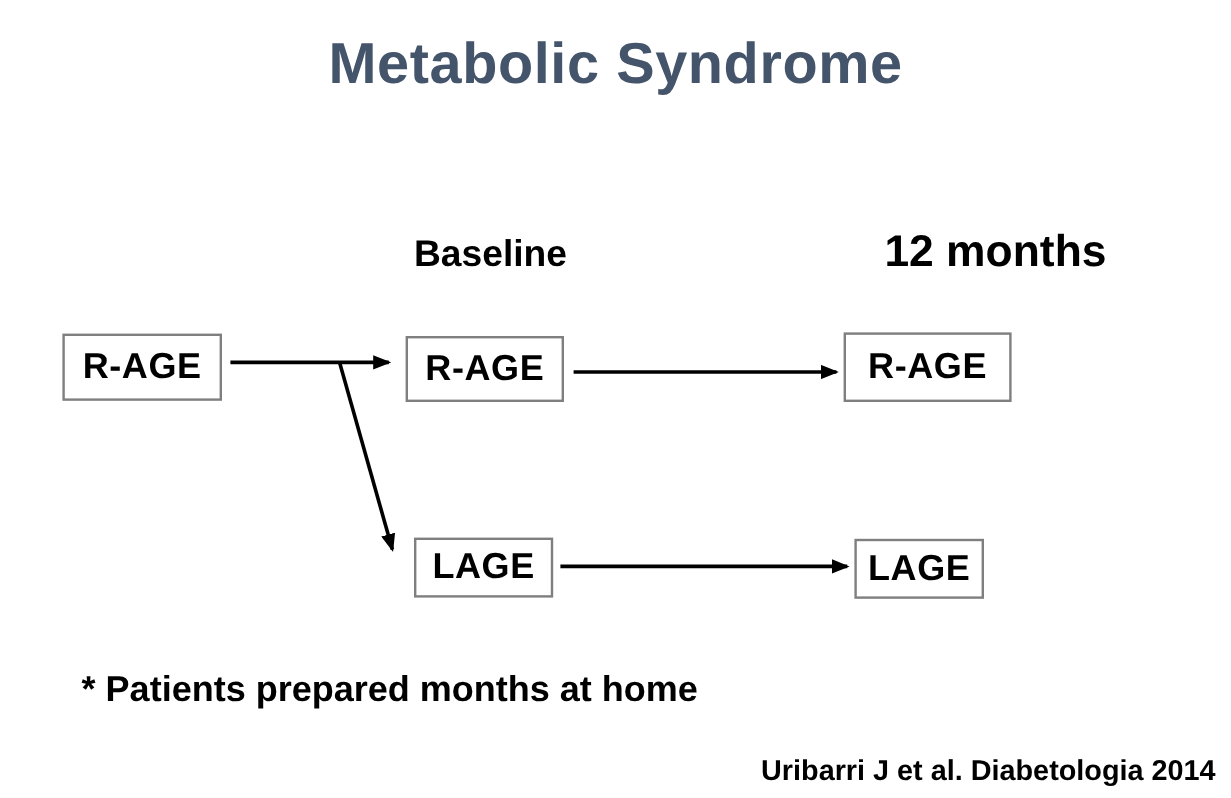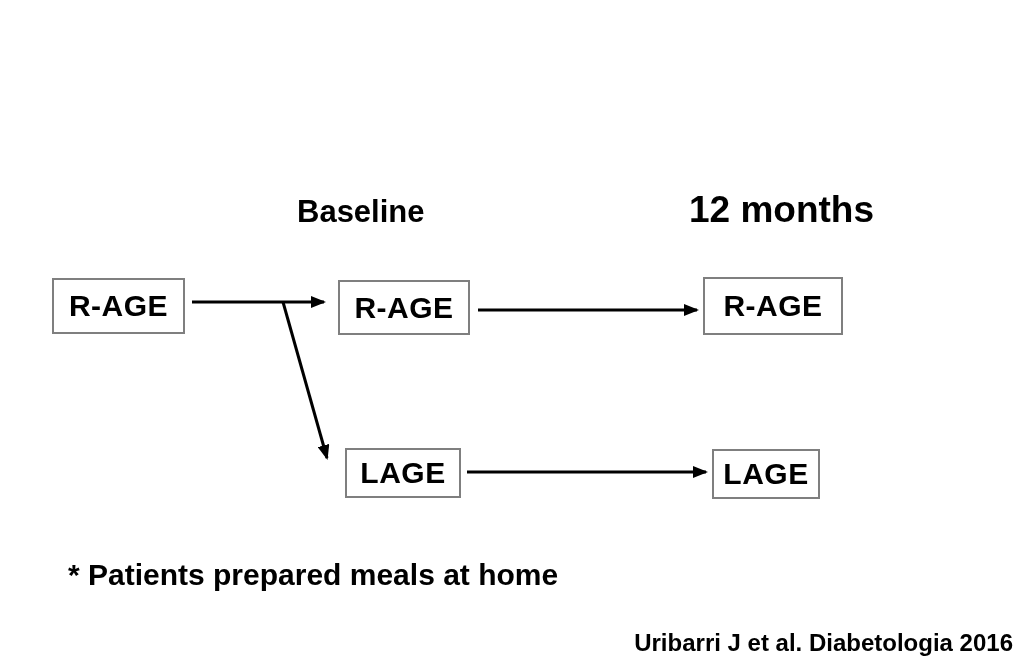--- a/index.html
+++ b/index.html
@@ -87,6 +87,7 @@
 
 <div class="slide">
 
+  <h1 class="slide-title">Metabolic Syndrome</h1>
 
   <div class="col-header baseline">Baseline</div>
   <div class="col-header months">12 months</div>

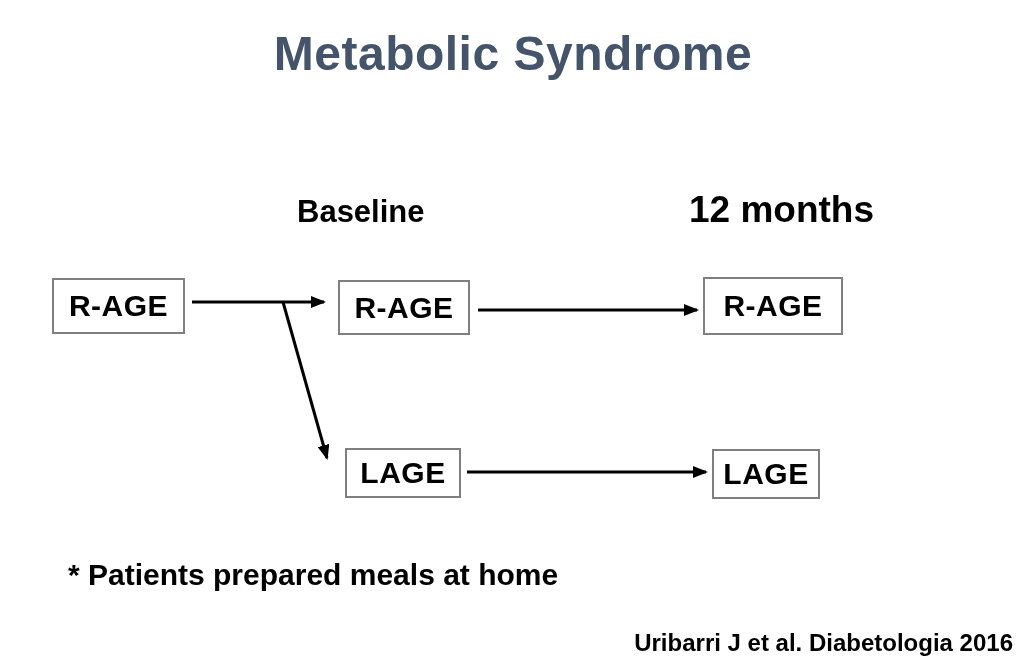--- a/index.html
+++ b/index.html
@@ -35,6 +35,7 @@
     font-weight: bold;
     color: var(--color-text);
     white-space: nowrap;
+    margin-left: 48px;
   }
   .col-header.baseline { left: 297px; top: 194px; font-size: 31px; }
   .col-header.months   { left: 689px; top: 189px; font-size: 37px; }

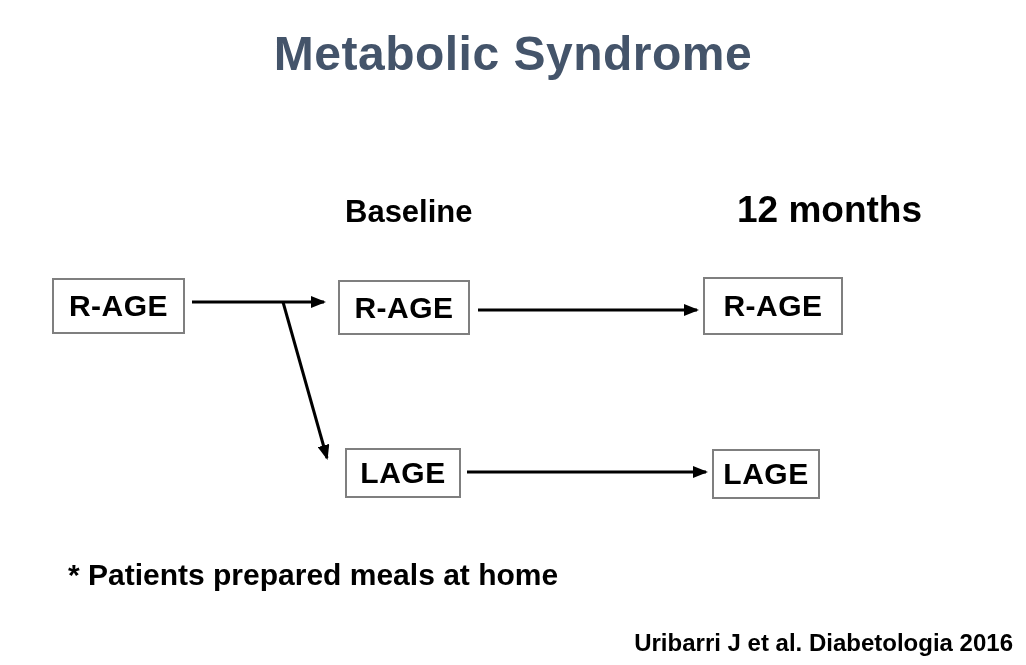--- a/index.html
+++ b/index.html
@@ -121,7 +121,7 @@
     <span>LAGE</span>
   </div>
 
-  <div class="footnote">* Patients prepared meals at home</div>
+  <div class="footnote">* Patients prepared months at home</div>
   <div class="citation">Uribarri J et al. Diabetologia 2016</div>
 
 </div>

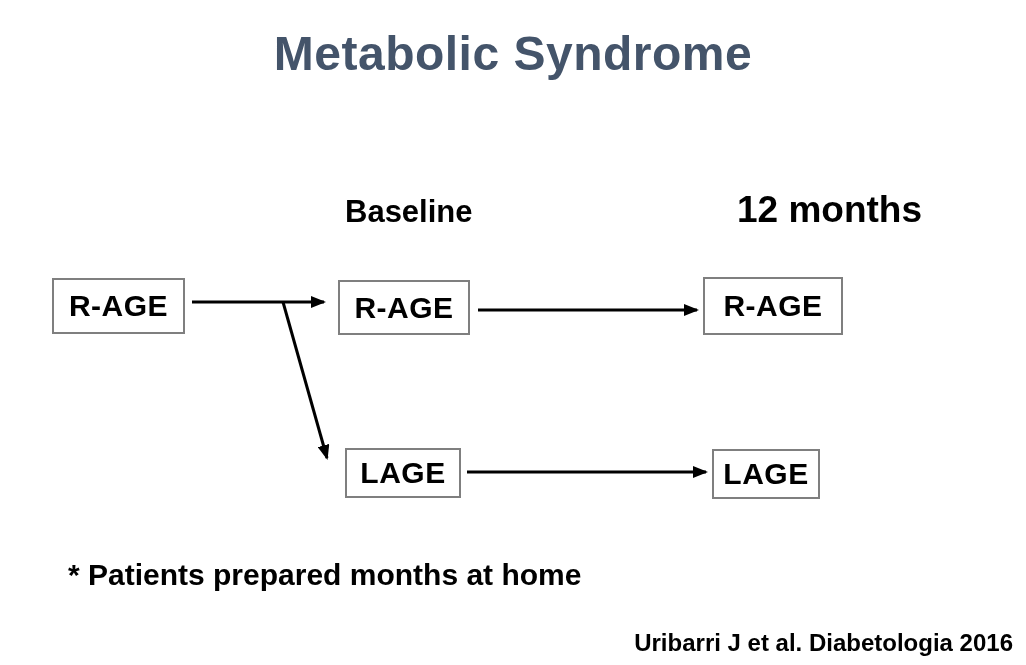--- a/index.html
+++ b/index.html
@@ -122,7 +122,7 @@
   </div>
 
   <div class="footnote">* Patients prepared months at home</div>
-  <div class="citation">Uribarri J et al. Diabetologia 2016</div>
+  <div class="citation">Uribarri J et al. Diabetologia 2014</div>
 
 </div>
 

